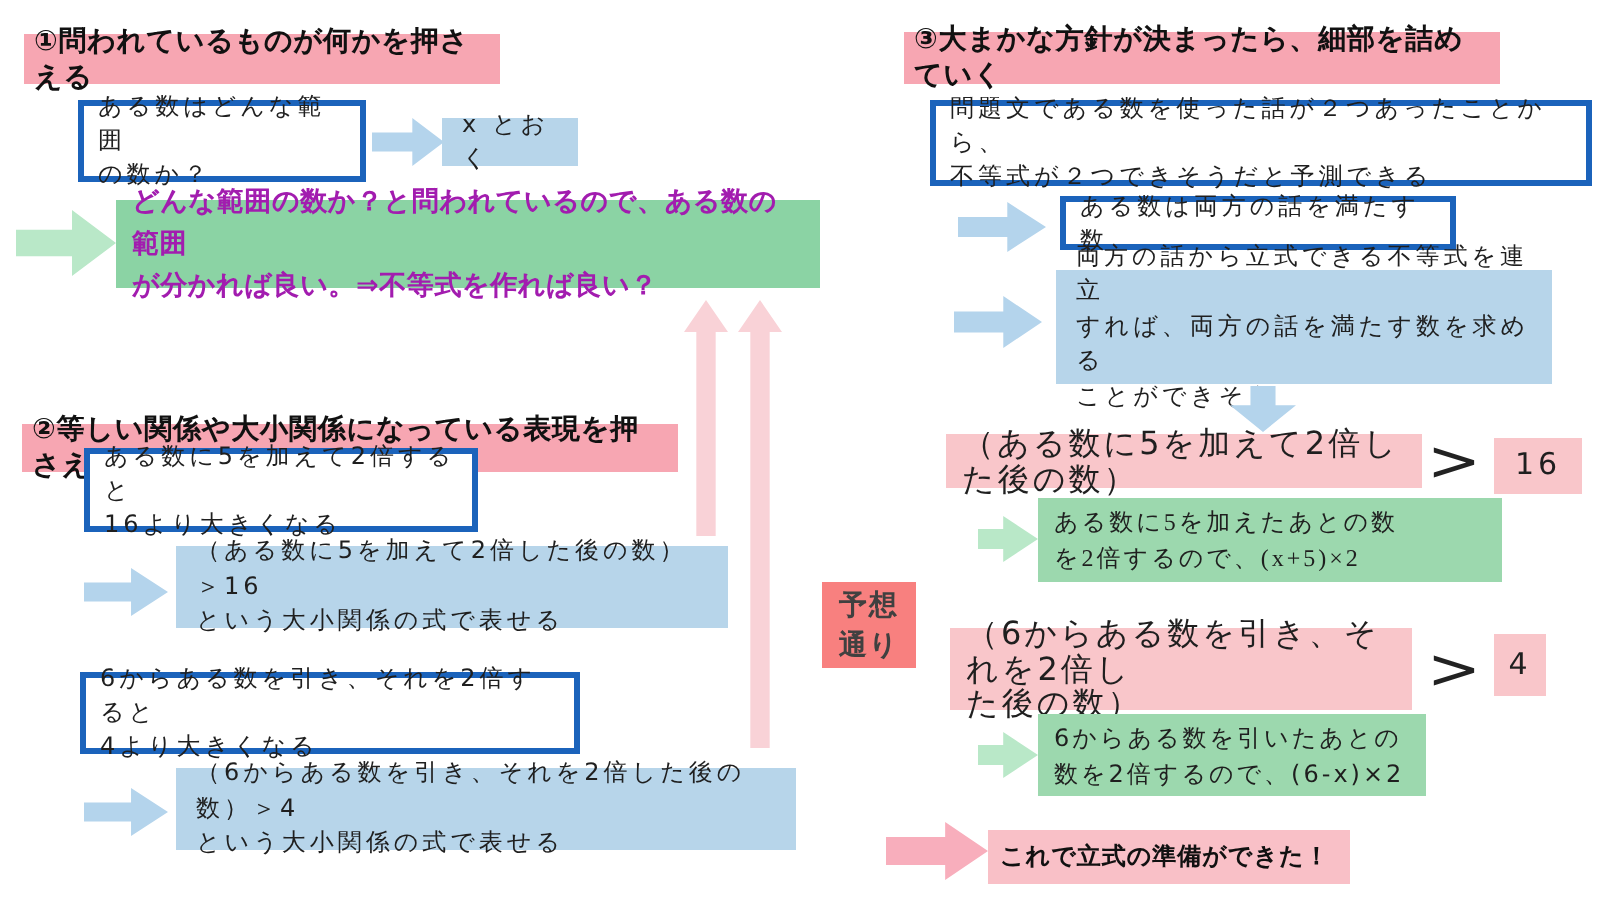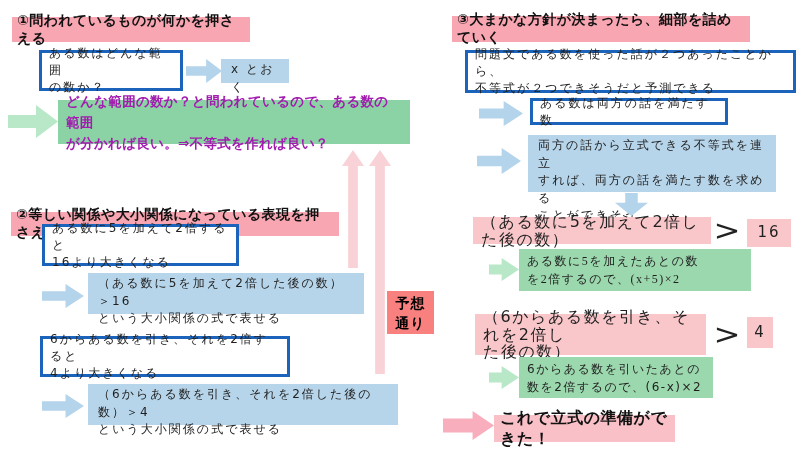--- a/index.html
+++ b/index.html
@@ -23,7 +23,7 @@
   
   .bluefill{
     background:#b7d5ea;font-size:12px;letter-spacing:2px;line-height:17.5px;
-    padding:2px 10px;display:flex;flex-direction:column;
+    padding:2px 10px;display:flex;flex-direction:column;justify-content:center;
   }
   
   .greenmain{

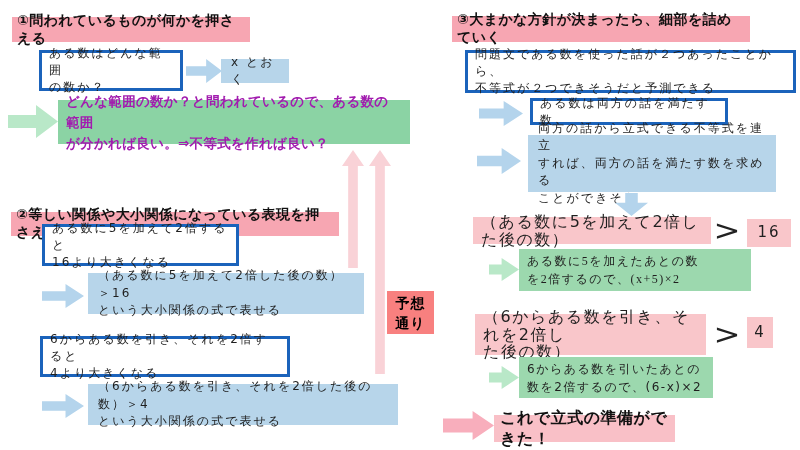--- a/index.html
+++ b/index.html
@@ -46,7 +46,7 @@
   .redbox{
     background:#f8807f;font-weight:bold;font-size:14px;letter-spacing:1px;
     line-height:20px;text-align:center;display:flex;flex-direction:column;
-    justify-content:center;color:#000000;
+    justify-content:center;color:#404040;margin-left:24px;
   }
   .op{
     font-size:28px;font-weight:400;color:#222;display:flex;align-items:center;

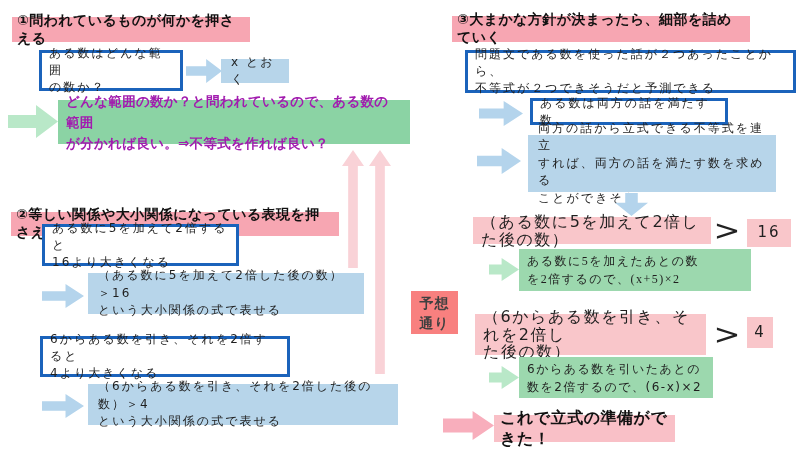--- a/index.html
+++ b/index.html
@@ -40,7 +40,7 @@
     padding:2px 8px;display:flex;flex-direction:column;justify-content:center;
   }
   .finalbox{
-    background:#f9c0c7;font-weight:bold;font-size:16px;letter-spacing:0.5px;
+    background:#f9c0c7;font-weight:bold;font-size:12px;letter-spacing:0.5px;
     display:flex;align-items:center;padding:0 6px;color:#111;
   }
   .redbox{

